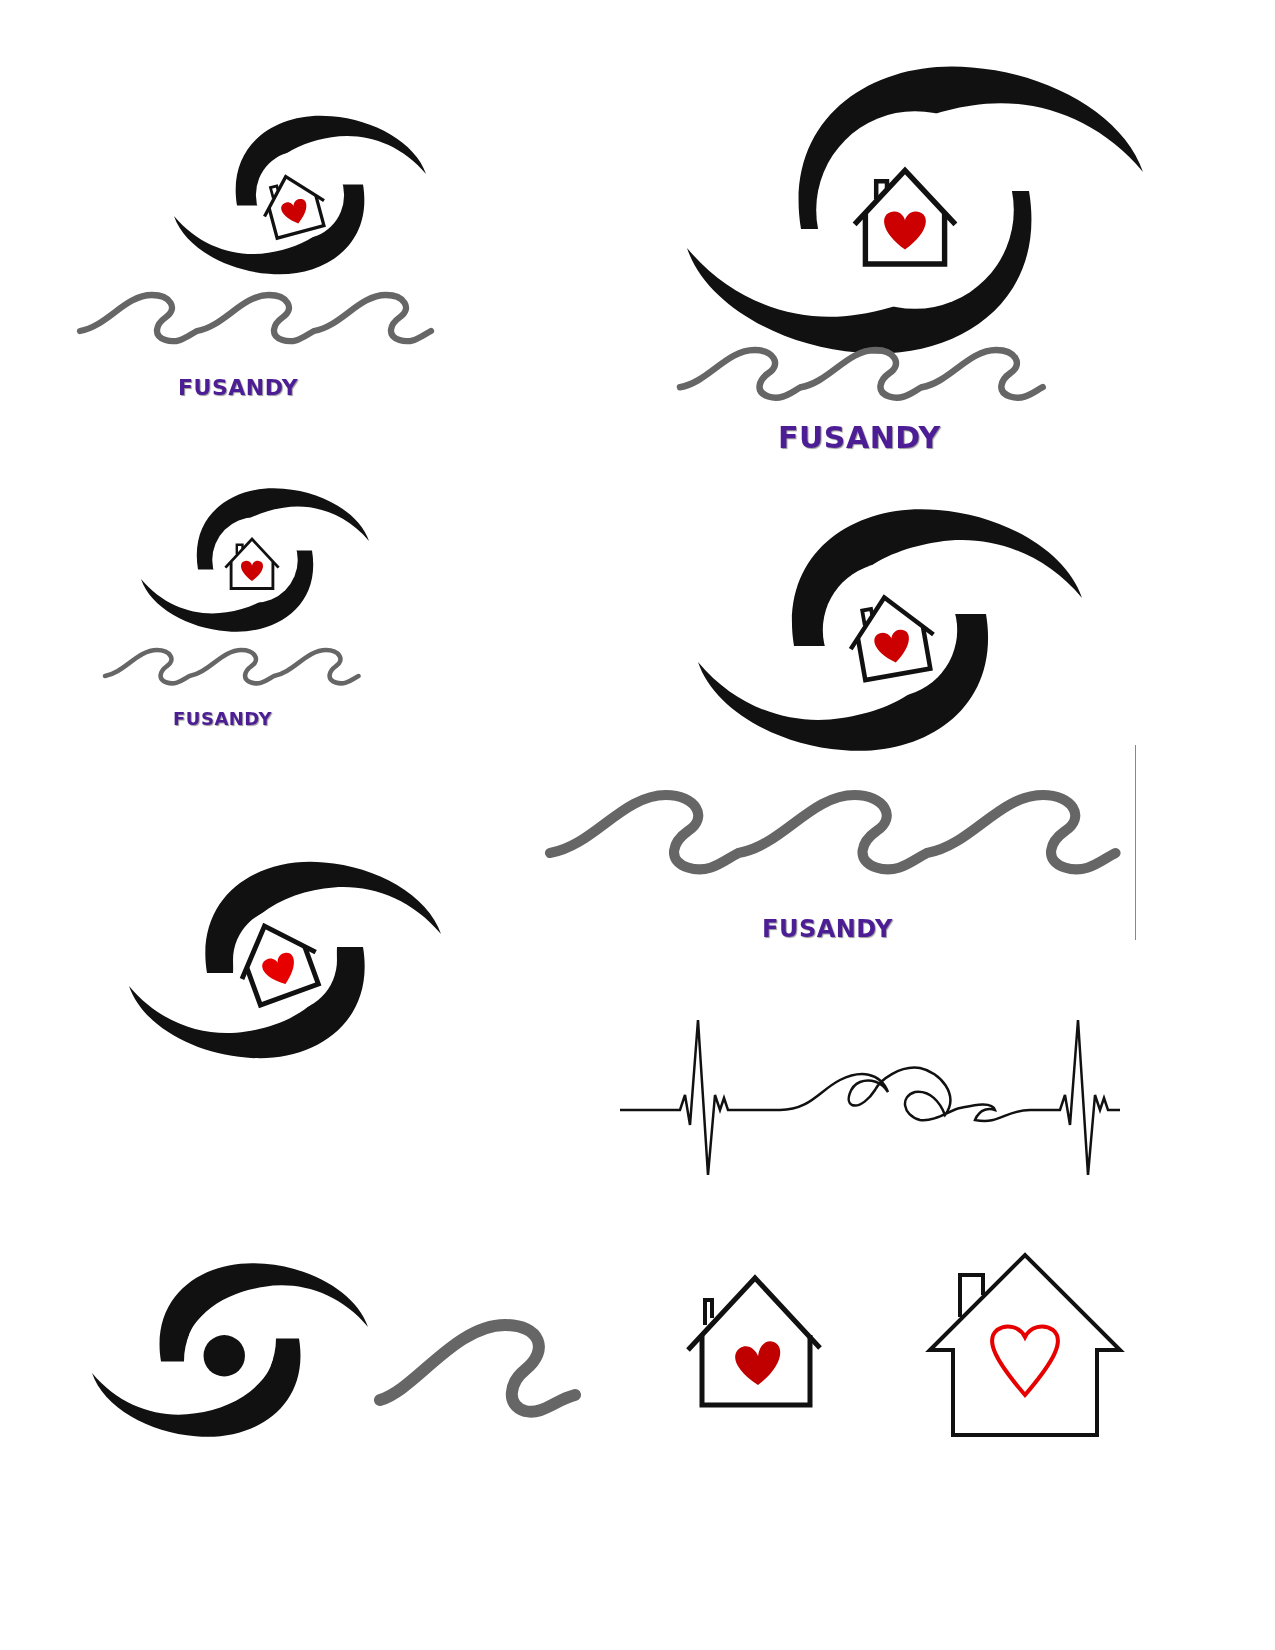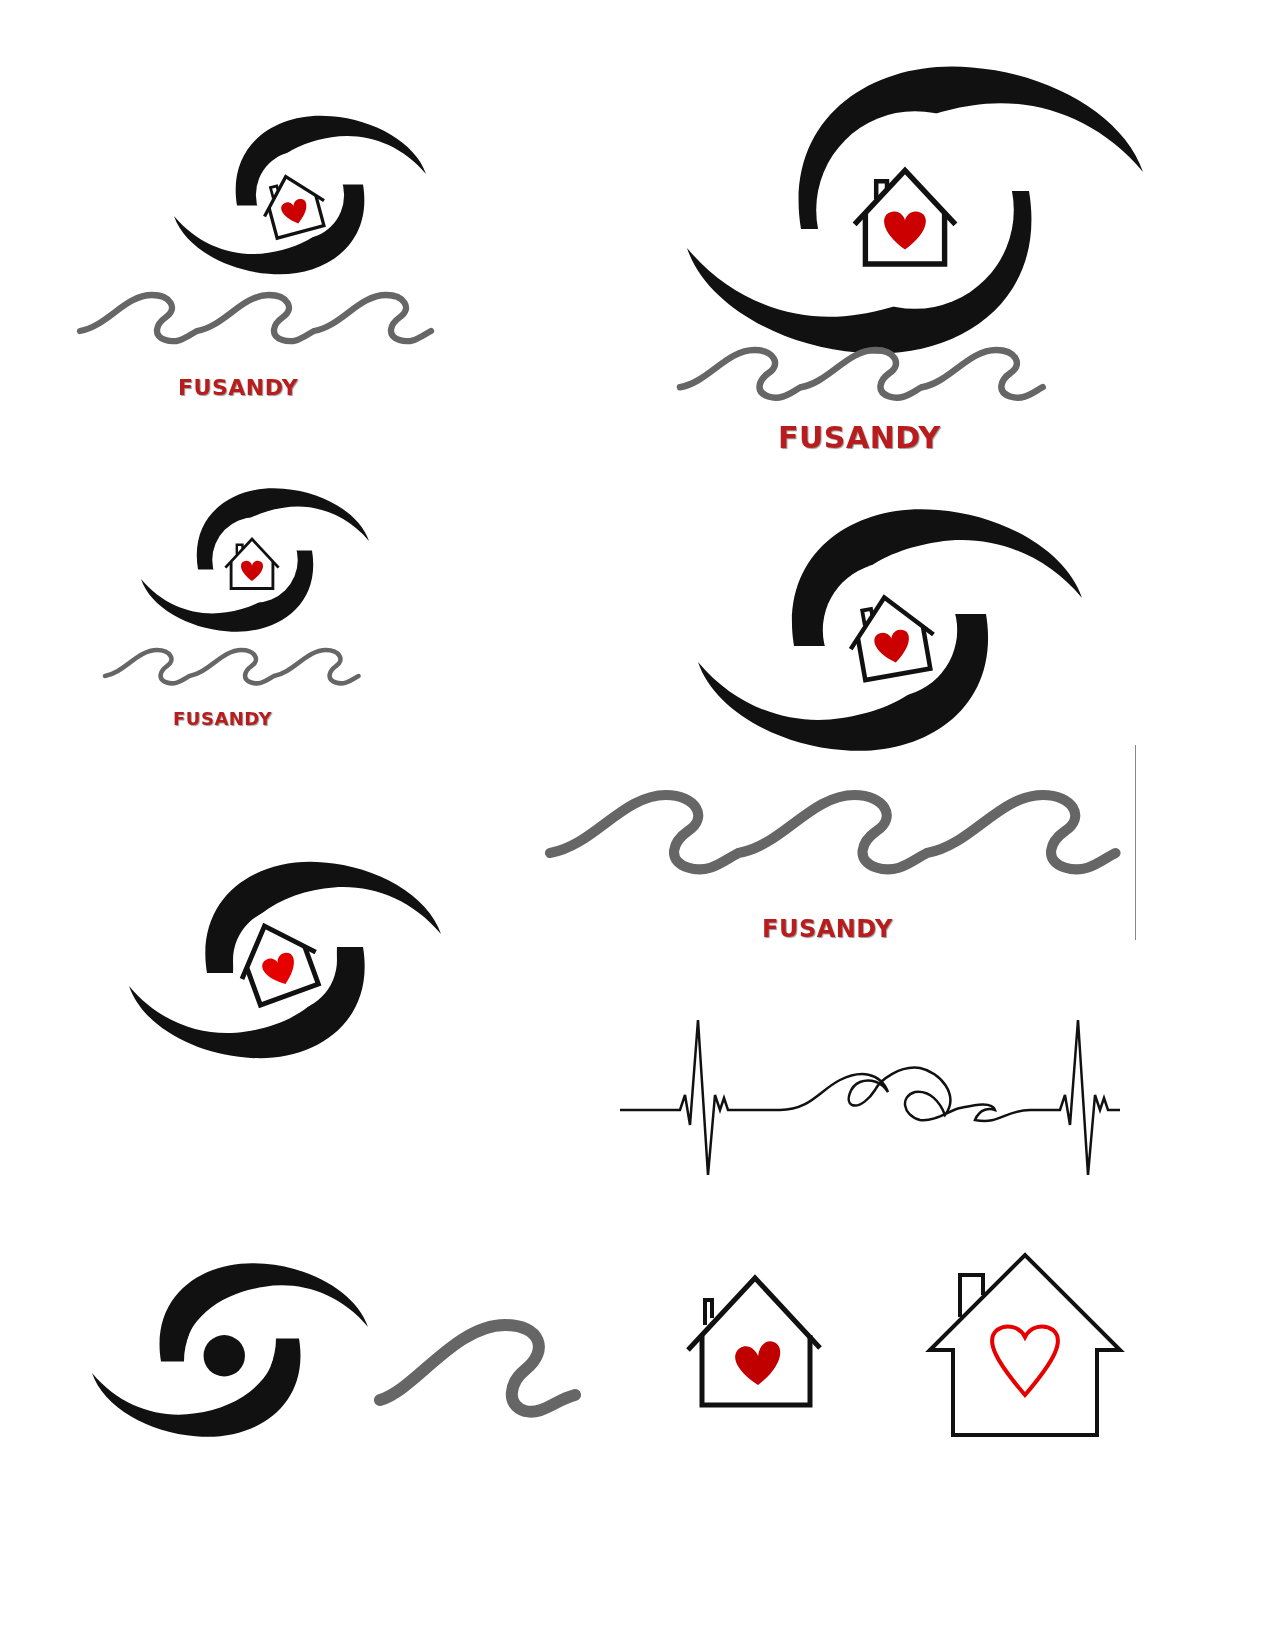--- a/index.html
+++ b/index.html
@@ -5,7 +5,7 @@
   html,body{margin:0;padding:0;background:#fff;}
   body{width:1275px;height:1650px;position:relative;overflow:hidden;font-family:"DejaVu Sans",sans-serif;}
   .abs{position:absolute;}
-  .label{position:absolute;font-family:"DejaVu Sans",sans-serif;font-weight:bold;color:#b91c1c;text-shadow:1px 1px 1px #999;letter-spacing:0.5px;}
+  .label{position:absolute;font-family:"DejaVu Sans",sans-serif;font-weight:bold;color:#4c1d95;text-shadow:1px 1px 1px #999;letter-spacing:0.5px;}
   svg{position:absolute;overflow:visible;}
   .vline{position:absolute;background:#888;width:1px;}
 </style>

